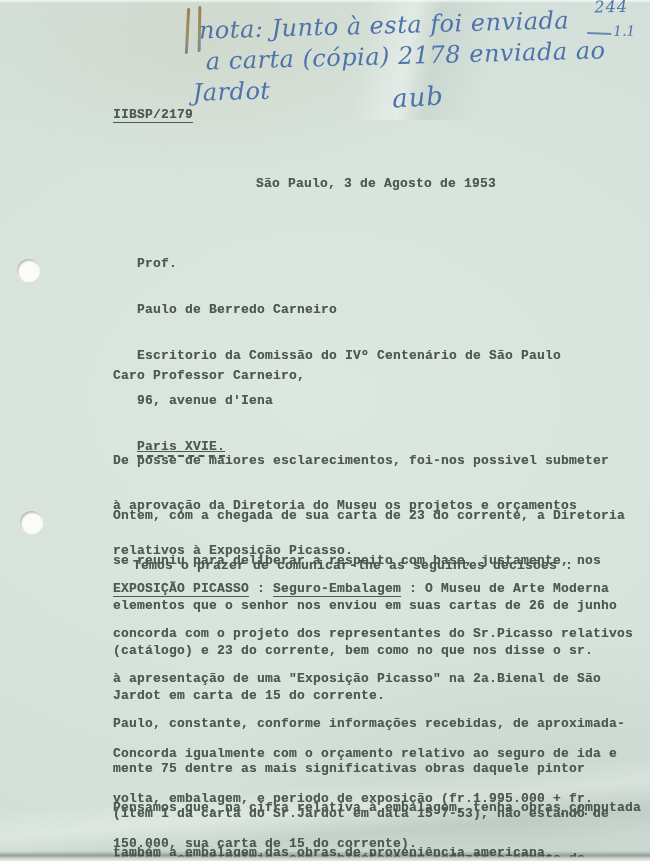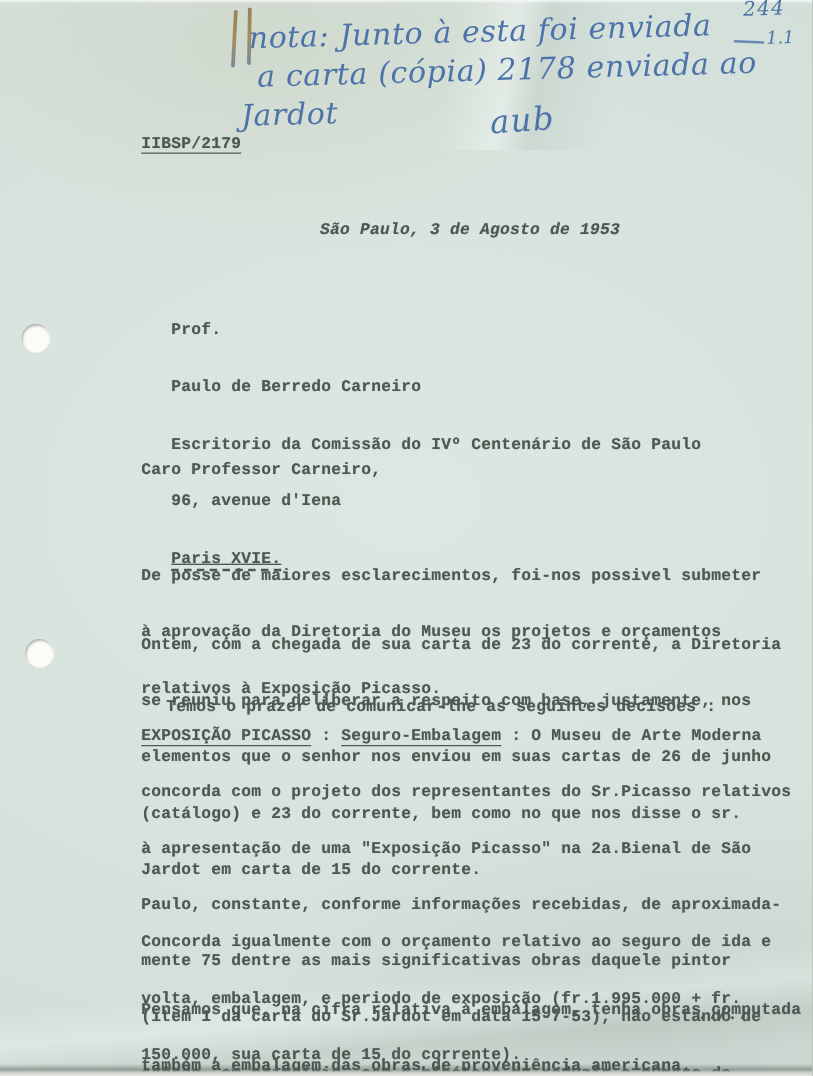--- a/index.html
+++ b/index.html
@@ -97,7 +97,7 @@
 
   <div class="typed" style="left:113px;top:107px;"><span class="u-solid">IIBSP/2179</span></div>
 
-  <div class="typed" style="left:256px;top:176px;font-style:italic;">São Paulo, 3 de Agosto de 1953</div>
+  <div class="typed" style="left:256px;top:176px;">São Paulo, 3 de Agosto de 1953</div>
 
   <div class="typed recipient-block" style="left:113px;top:226px;">
     <div>Prof.</div>

